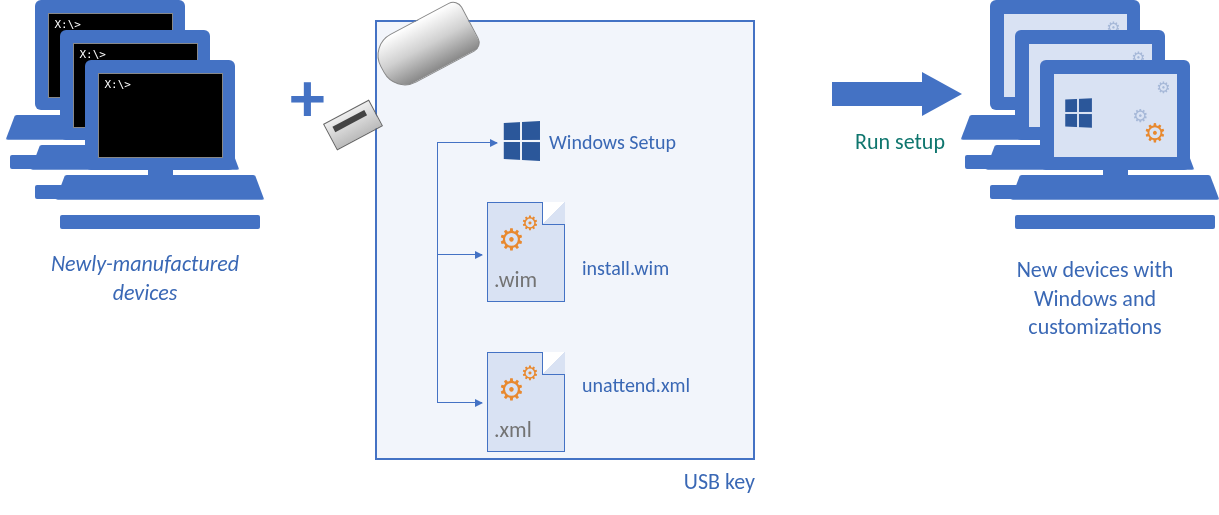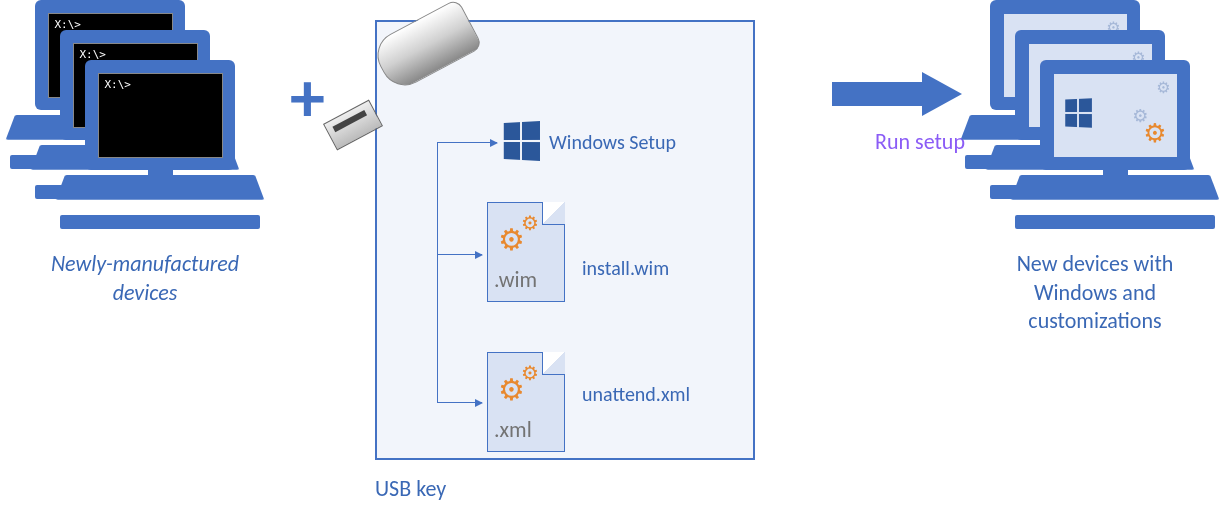--- a/index.html
+++ b/index.html
@@ -215,8 +215,8 @@
     border-bottom:22px solid transparent;
   }
   .run-setup {
-    position:absolute; left:860px; top:128px;
-    font-size:22px; color:#8b5cf6; text-align:center; width:120px; line-height:1.25;
+    position:absolute; left:840px; top:128px;
+    font-size:22px; color:#0f766e; text-align:center; width:120px; line-height:1.25;
   }
 
   

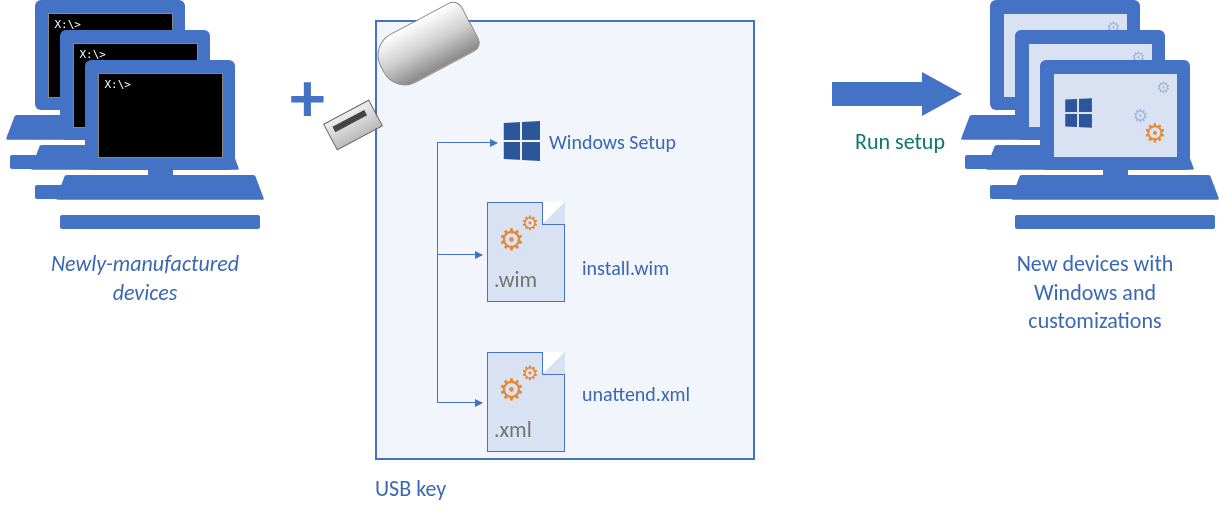--- a/index.html
+++ b/index.html
@@ -248,7 +248,7 @@
   .right-laptops .laptop:nth-child(3){ left:50px; top:60px; }
 
   .right-label{
-    position:absolute; left:975px; top:250px; width:240px;
+    position:absolute; left:975px; top:256px; width:240px;
   }
 </style>
 </head>

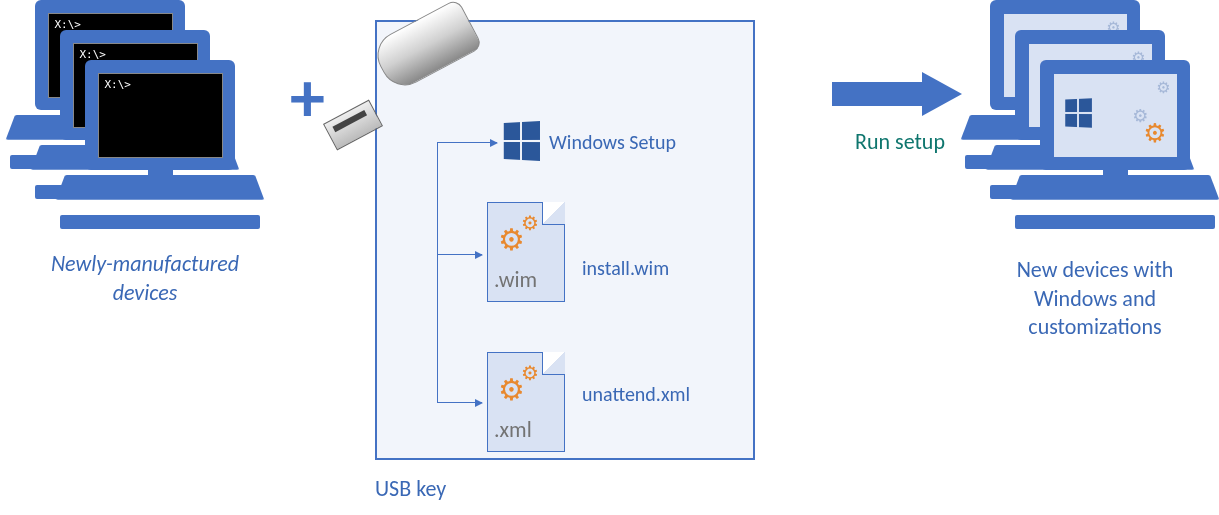--- a/index.html
+++ b/index.html
@@ -197,7 +197,7 @@
   .file-wim{ left:110px; top:180px; }
   .file-xml{ left:110px; top:330px; }
   .file-wim-label{ position:absolute; left:205px; top:218px; font-size:20px;margin-top:16px;}
-  .file-xml-label{ position:absolute; left:205px; top:360px; font-size:20px;}
+  .file-xml-label{ position:absolute; left:205px; top:351px; font-size:20px;}
 
   
   .big-arrow {

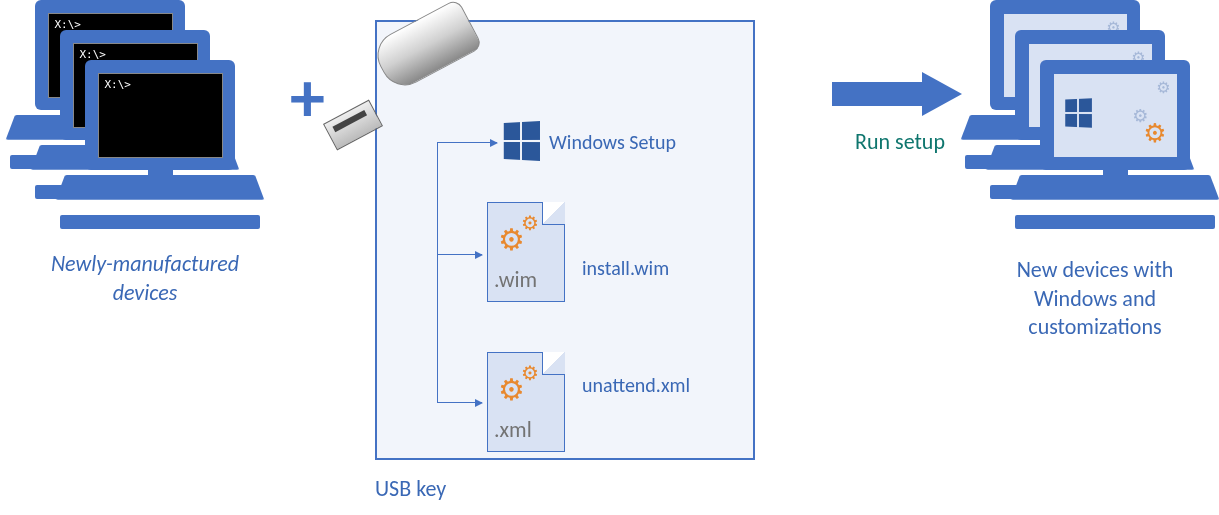--- a/index.html
+++ b/index.html
@@ -103,9 +103,8 @@
     position: absolute;
     left: 375px; top: 468px;
     width: 380px;
-    text-align: left;
+    text-align: right;
     font-size: 22px;
-    margin-top: 7px;
   }
 
   

